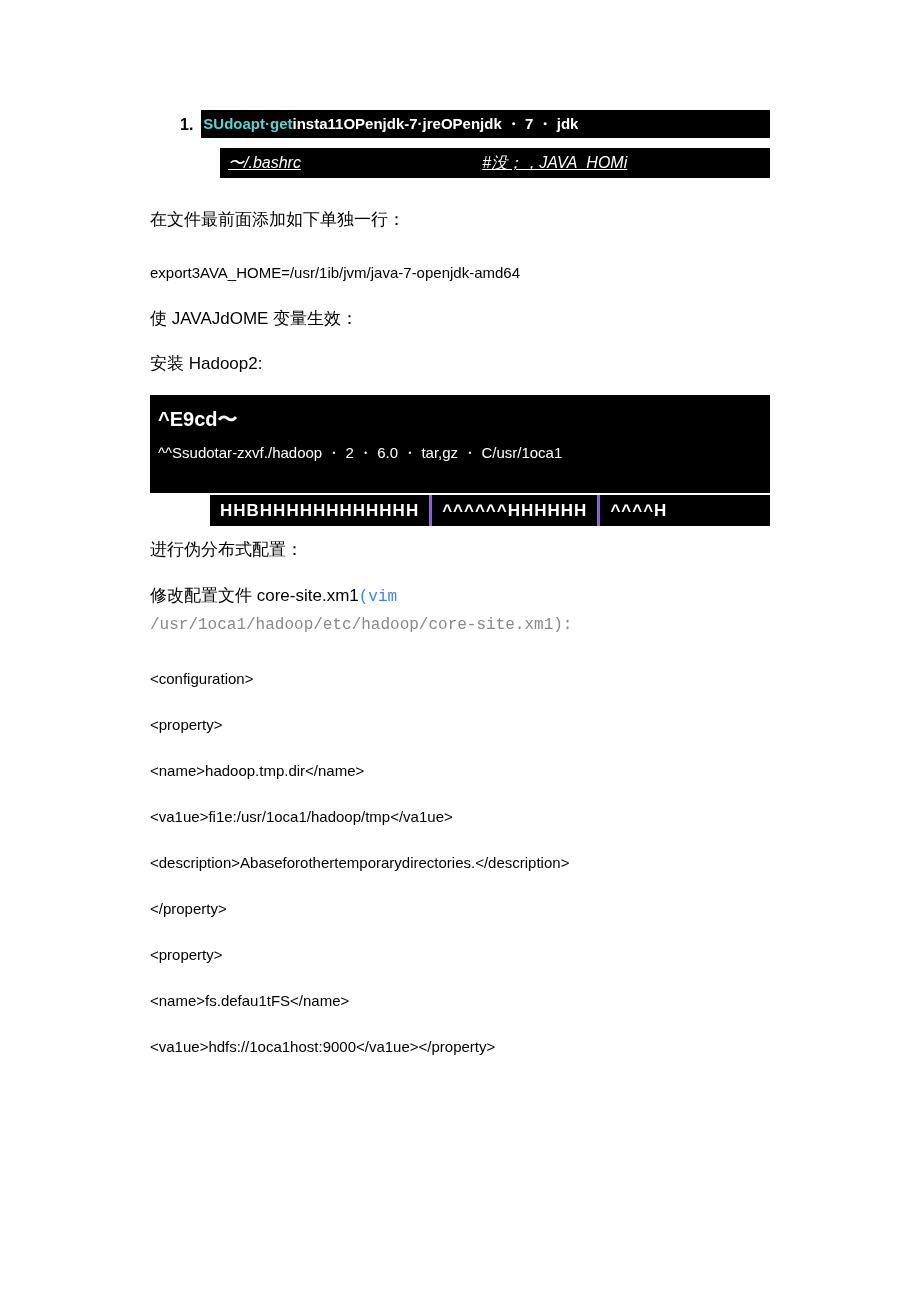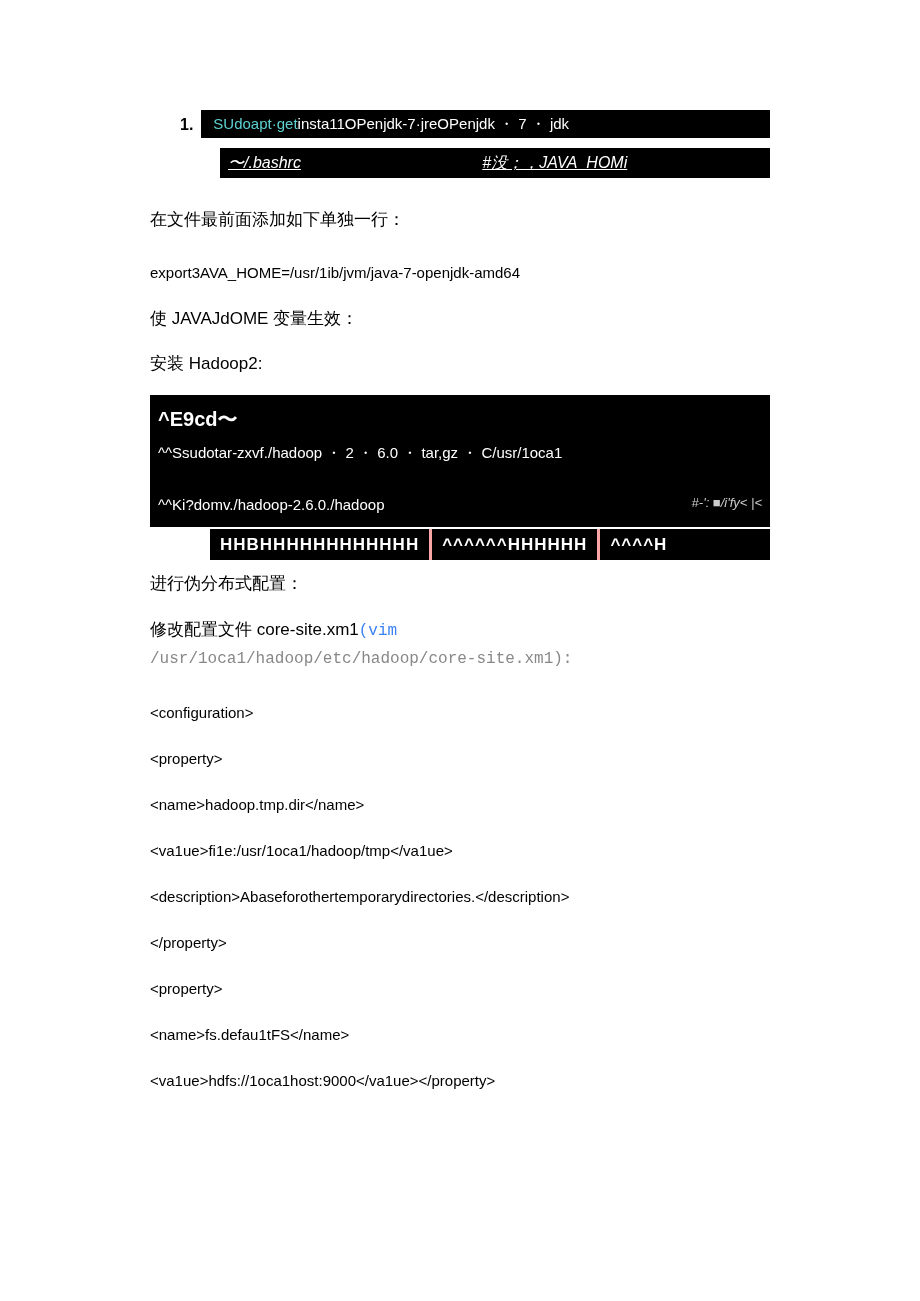--- a/index.html
+++ b/index.html
@@ -25,10 +25,11 @@
     .code-black {
       background: #000;
       color: #fff;
-      padding: 2px 12px;
+      padding: 2px 2px;
       flex: 1;
       font-family: Arial, sans-serif;
       font-size: 15px;
+      font-weight: bold;
     }
     .code-black .cyan { color: #5fd0d0; }
     .bashrc-line {

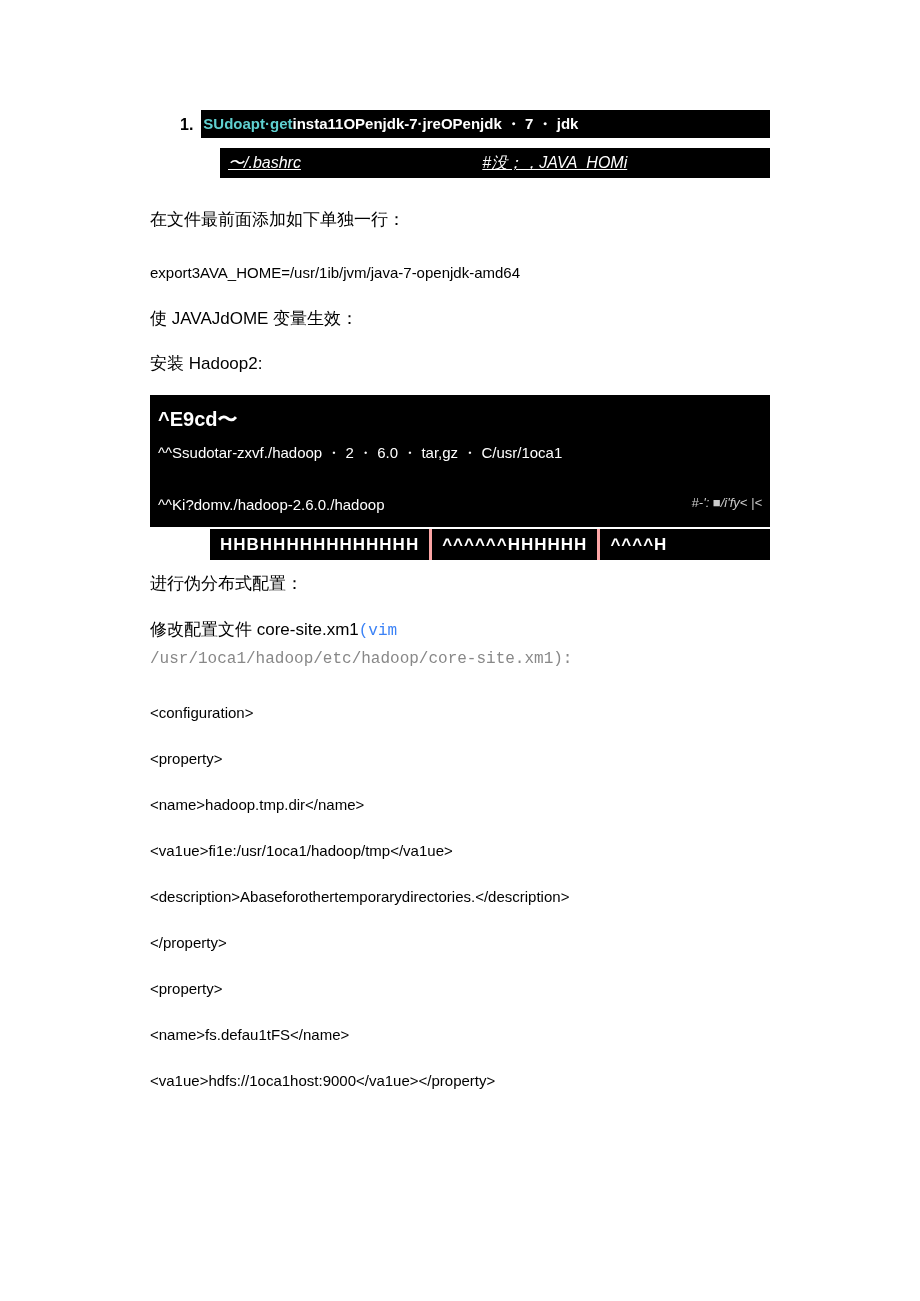--- a/index.html
+++ b/index.html
@@ -138,12 +138,6 @@
   <div class="bb-line1">
     <span>^^Ssudo</span><span class="cyan">tar</span><span>-zxvf</span><span class="underline">./hadoop ・ 2 ・ 6.0 ・ tar,gz ・ C/usr/1oca1</span>
   </div>
-  <div class="bb-line2">
-    <span>
-      <span>^^Ki?do</span><span class="cyan">mv</span><span class="underline">./hadoop-2.6.0./hadoop</span>
-    </span>
-    <span class="small-italic">#-':  ■/i'fy&lt; |&lt;</span>
-  </div>
 </div>
 <div class="bb-footer">
   <div>HHBHHHHHHHHHHHH</div>

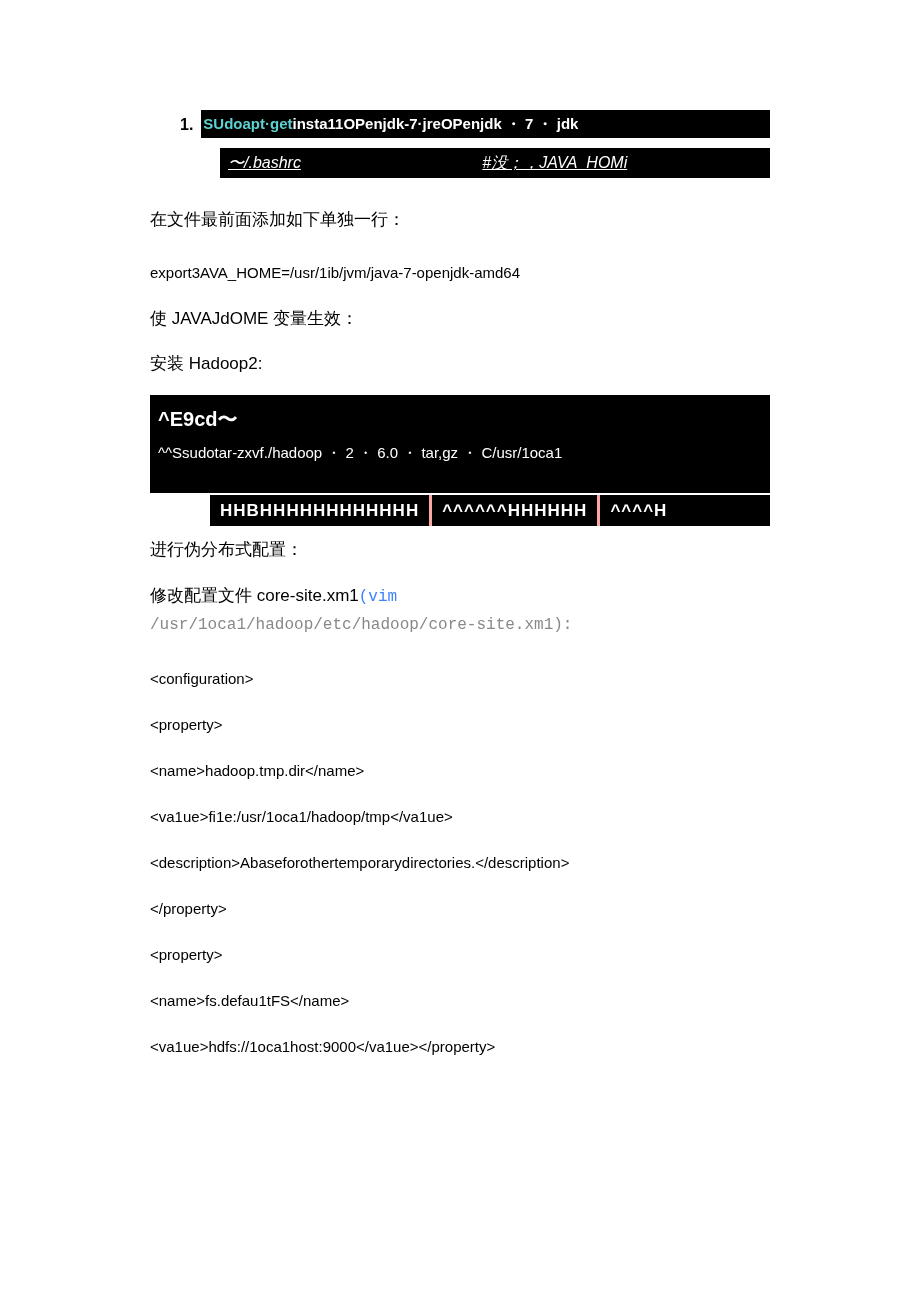--- a/index.html
+++ b/index.html
@@ -95,7 +95,7 @@
     }
     .bb-footer > div {
       padding: 2px 10px;
-      border-right: 3px solid #fca5a5;
+      border-right: 3px solid #8b5cf6;
     }
     .bb-footer > div:last-child { border-right: none; }
     .section-head {

